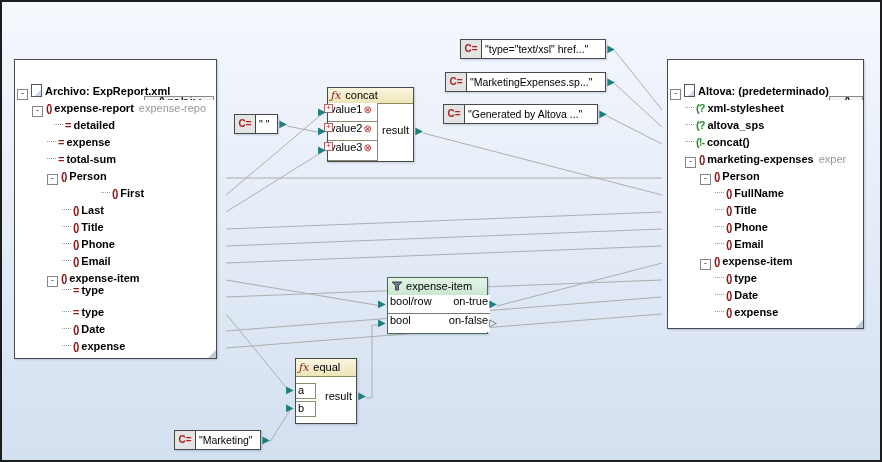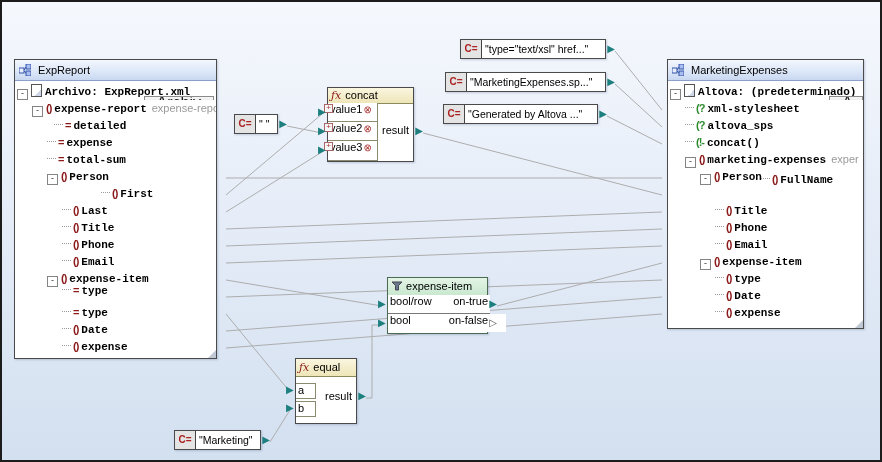--- a/index.html
+++ b/index.html
@@ -91,16 +91,6 @@
     </svg>
 
   <div class="box panel" id="panel-src" style="left:12px;top:57px;width:201px;height:298px;">
-    <div class="phead">
-      <svg class="schema-ico" width="12" height="12">
-        <rect x="0" y="4" width="5" height="5" fill="#e8eefc" stroke="#3355aa"></rect>
-        <rect x="7" y="0" width="5" height="5" fill="#aabdf0" stroke="#3355aa"></rect>
-        <rect x="7" y="7" width="5" height="5" fill="#aabdf0" stroke="#3355aa"></rect>
-        <line x1="5" y1="6" x2="7" y2="3" stroke="#3355aa"></line>
-        <line x1="5" y1="7" x2="7" y2="9" stroke="#3355aa"></line>
-      </svg>
-      <span class="ptitle">ExpReport</span>
-    </div>
     <div>
         <div class="tree-row" style="top: 23px;"><span class="indent" style="width: 2px;"></span><span class="expander">-</span><span class="icon-file"></span><span class="nlabel">Archivo: ExpReport.xml</span><span class="mini-btn" style="right: 2px;">Archiv</span></div>
         <div class="tree-row" style="top: 40px;"><span class="indent" style="width: 17px;"></span><span class="expander">-</span><span class="nicon element">()</span><span class="nlabel">expense-report</span><span class="note">expense-repo</span></div>

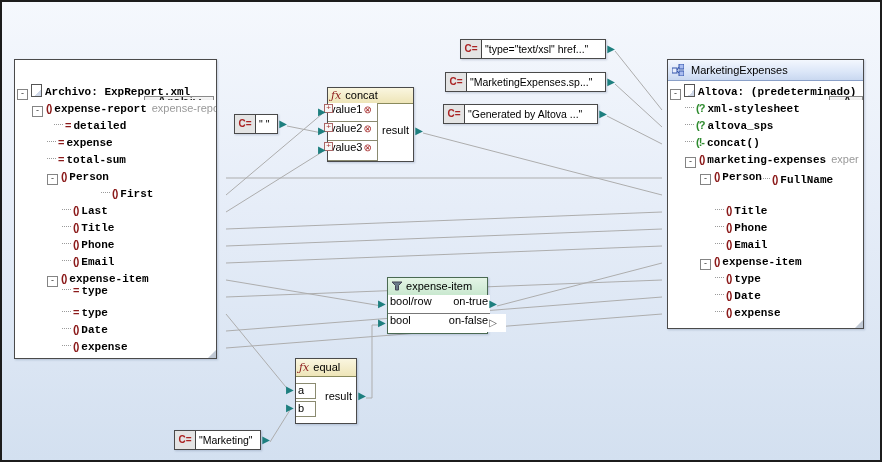--- a/index.html
+++ b/index.html
@@ -113,16 +113,6 @@
   </div>
 
   <div class="box panel" id="panel-tgt" style="left:665px;top:57px;width:195px;height:268px;">
-    <div class="phead">
-      <svg class="schema-ico" width="12" height="12">
-        <rect x="0" y="4" width="5" height="5" fill="#e8eefc" stroke="#3355aa"></rect>
-        <rect x="7" y="0" width="5" height="5" fill="#aabdf0" stroke="#3355aa"></rect>
-        <rect x="7" y="7" width="5" height="5" fill="#aabdf0" stroke="#3355aa"></rect>
-        <line x1="5" y1="6" x2="7" y2="3" stroke="#3355aa"></line>
-        <line x1="5" y1="7" x2="7" y2="9" stroke="#3355aa"></line>
-      </svg>
-      <span class="ptitle">MarketingExpenses</span>
-    </div>
     <div>
         <div class="tree-row" style="top: 23px;"><span class="indent" style="width: 2px;"></span><span class="expander">-</span><span class="icon-file"></span><span class="nlabel">Altova: (predeterminado)</span><span class="mini-btn" style="right: 0px; max-width: 8px;">A</span></div>
         <div class="tree-row" style="top: 40px;"><span class="indent" style="width: 17px;"></span><span class="stub"></span><span class="nicon pi">(?</span><span class="nlabel">xml-stylesheet</span></div>

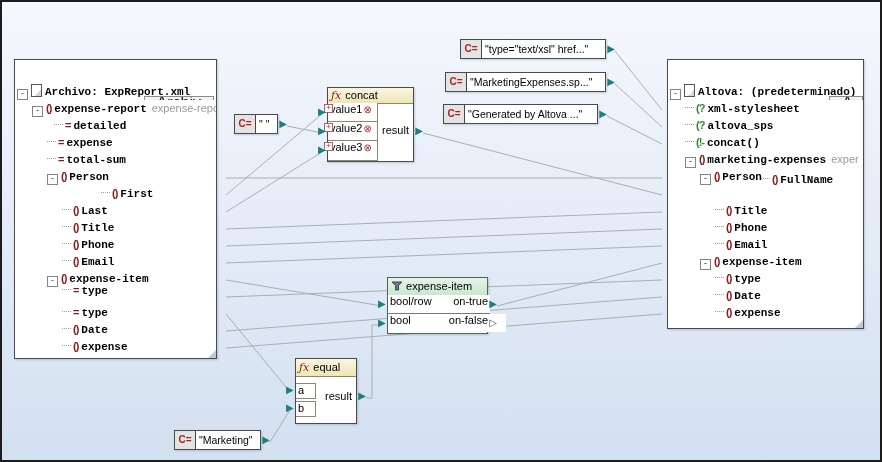--- a/index.html
+++ b/index.html
@@ -31,7 +31,7 @@
   .nicon.pi,.nicon.comment{color:#2e8b2e;letter-spacing:-1px;}
   .icon-file{display:inline-block;width:9px;height:11px;background:#fff;border:1px solid #555;vertical-align:-2px;margin-right:3px;
     background:linear-gradient(135deg,#fff 70%,#cfd8e8 70%);}
-  .nlabel{font-weight:bold;font-family:Liberation Mono, monospace;}
+  .nlabel{font-weight:bold;}
   .note{color:#999;margin-left:5px;font-weight:normal;}
   .mini-btn{
     position:absolute;top:13px;height:12px;line-height:12px;padding:0 12px;

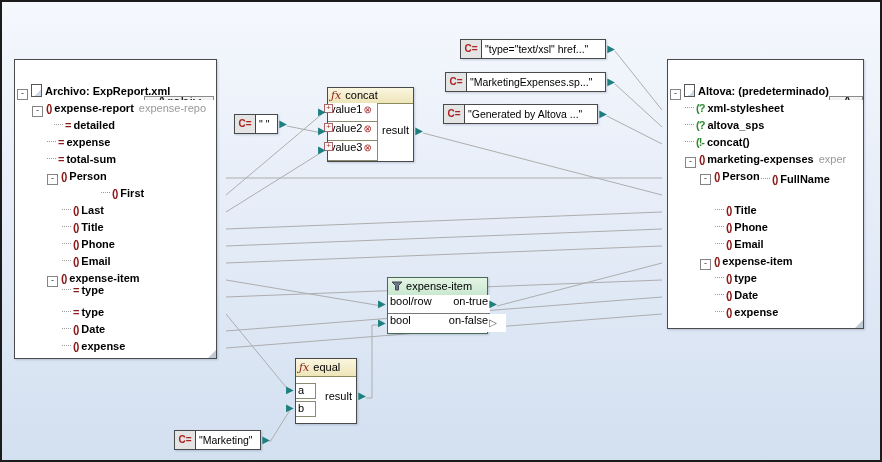--- a/index.html
+++ b/index.html
@@ -120,7 +120,7 @@
         <div class="tree-row" style="top: 74px;"><span class="indent" style="width: 17px;"></span><span class="stub"></span><span class="nicon comment">(!-</span><span class="nlabel">concat()</span></div>
         <div class="tree-row" style="top: 91px;"><span class="indent" style="width: 17px;"></span><span class="expander">-</span><span class="nicon element">()</span><span class="nlabel">marketing-expenses</span><span class="note">exper</span></div>
         <div class="tree-row" style="top: 108px;"><span class="indent" style="width: 32px;"></span><span class="expander">-</span><span class="nicon element">()</span><span class="nlabel">Person</span></div>
-        <div class="tree-row" style="top: 111px; padding-left: 46px;"><span class="indent" style="width: 47px;"></span><span class="stub"></span><span class="nicon element">()</span><span class="nlabel">FullName</span></div>
+        <div class="tree-row" style="top: 125px;"><span class="indent" style="width: 47px;"></span><span class="stub"></span><span class="nicon element">()</span><span class="nlabel">FullName</span></div>
         <div class="tree-row" style="top: 142px;"><span class="indent" style="width: 47px;"></span><span class="stub"></span><span class="nicon element">()</span><span class="nlabel">Title</span></div>
         <div class="tree-row" style="top: 159px;"><span class="indent" style="width: 47px;"></span><span class="stub"></span><span class="nicon element">()</span><span class="nlabel">Phone</span></div>
         <div class="tree-row" style="top: 176px;"><span class="indent" style="width: 47px;"></span><span class="stub"></span><span class="nicon element">()</span><span class="nlabel">Email</span></div>

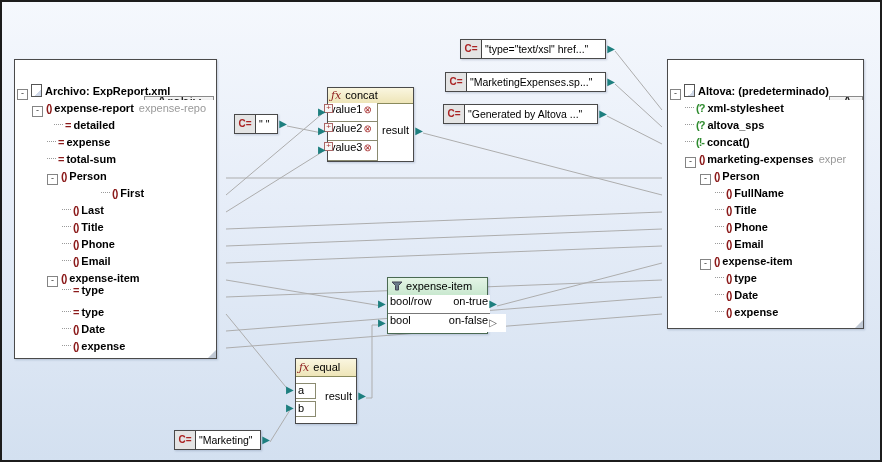--- a/index.html
+++ b/index.html
@@ -167,7 +167,7 @@
     <div class="fn-cell" style="left:0;top:17px;width:55px;height:18px;border-color:#777;"><span>bool/row</span></div>
     <div class="fn-cell" style="left:0;top:36px;width:55px;height:18px;border-color:#777;border-bottom:0;"><span>bool</span></div>
     <div class="fn-cell" style="left:56px;top:17px;width:42px;height:18px;border-right:0;border-color:#777;text-align:right;padding-right:2px;"><span>on-true</span></div>
-    <div class="fn-cell" style="left:56px;top:36px;width:42px;height:18px;border-right:0;border-bottom:0;border-color:#777;text-align:right;padding-right:18px;"><span>on-false</span></div>
+    <div class="fn-cell" style="left:56px;top:36px;width:42px;height:18px;border-right:0;border-bottom:0;border-color:#777;text-align:right;padding-right:2px;"><span>on-false</span></div>
     <span class="arrow filled arrow-left" style="top:21px;">▶</span>
     <span class="arrow filled arrow-left" style="top:40px;">▶</span>
     <span class="arrow filled arrow-right" style="top:21px;">▶</span>

